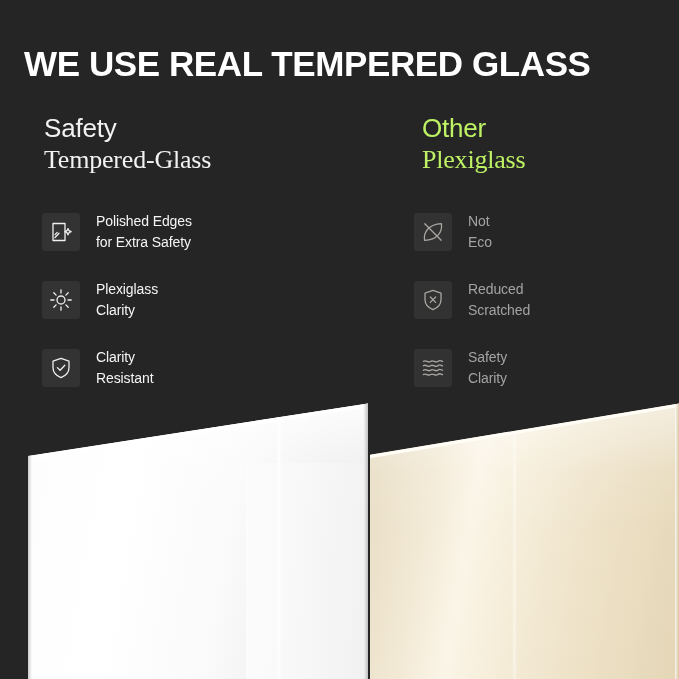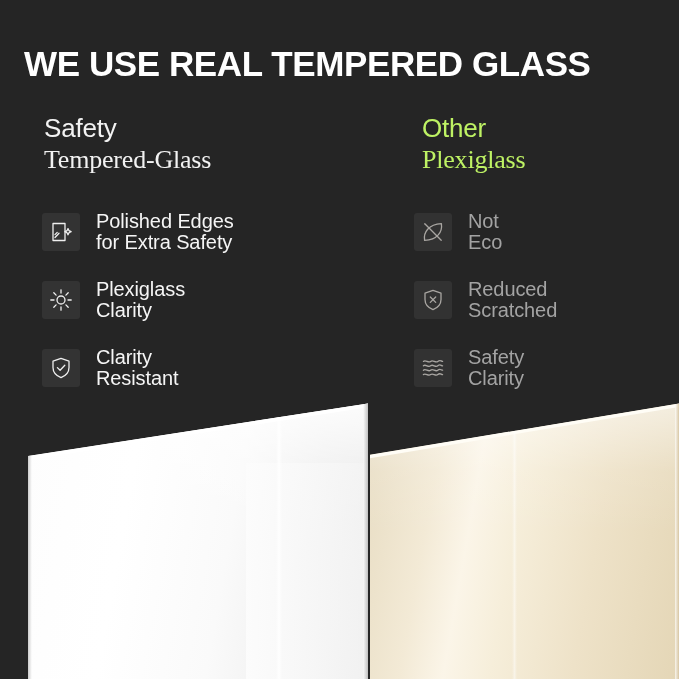--- a/index.html
+++ b/index.html
@@ -80,7 +80,7 @@
 
   .feature-label {
     margin-left: 16px;
-    font-size: 20px;
+    font-size: 14px;
     line-height: 21px;
     letter-spacing: -0.1px;
   }

